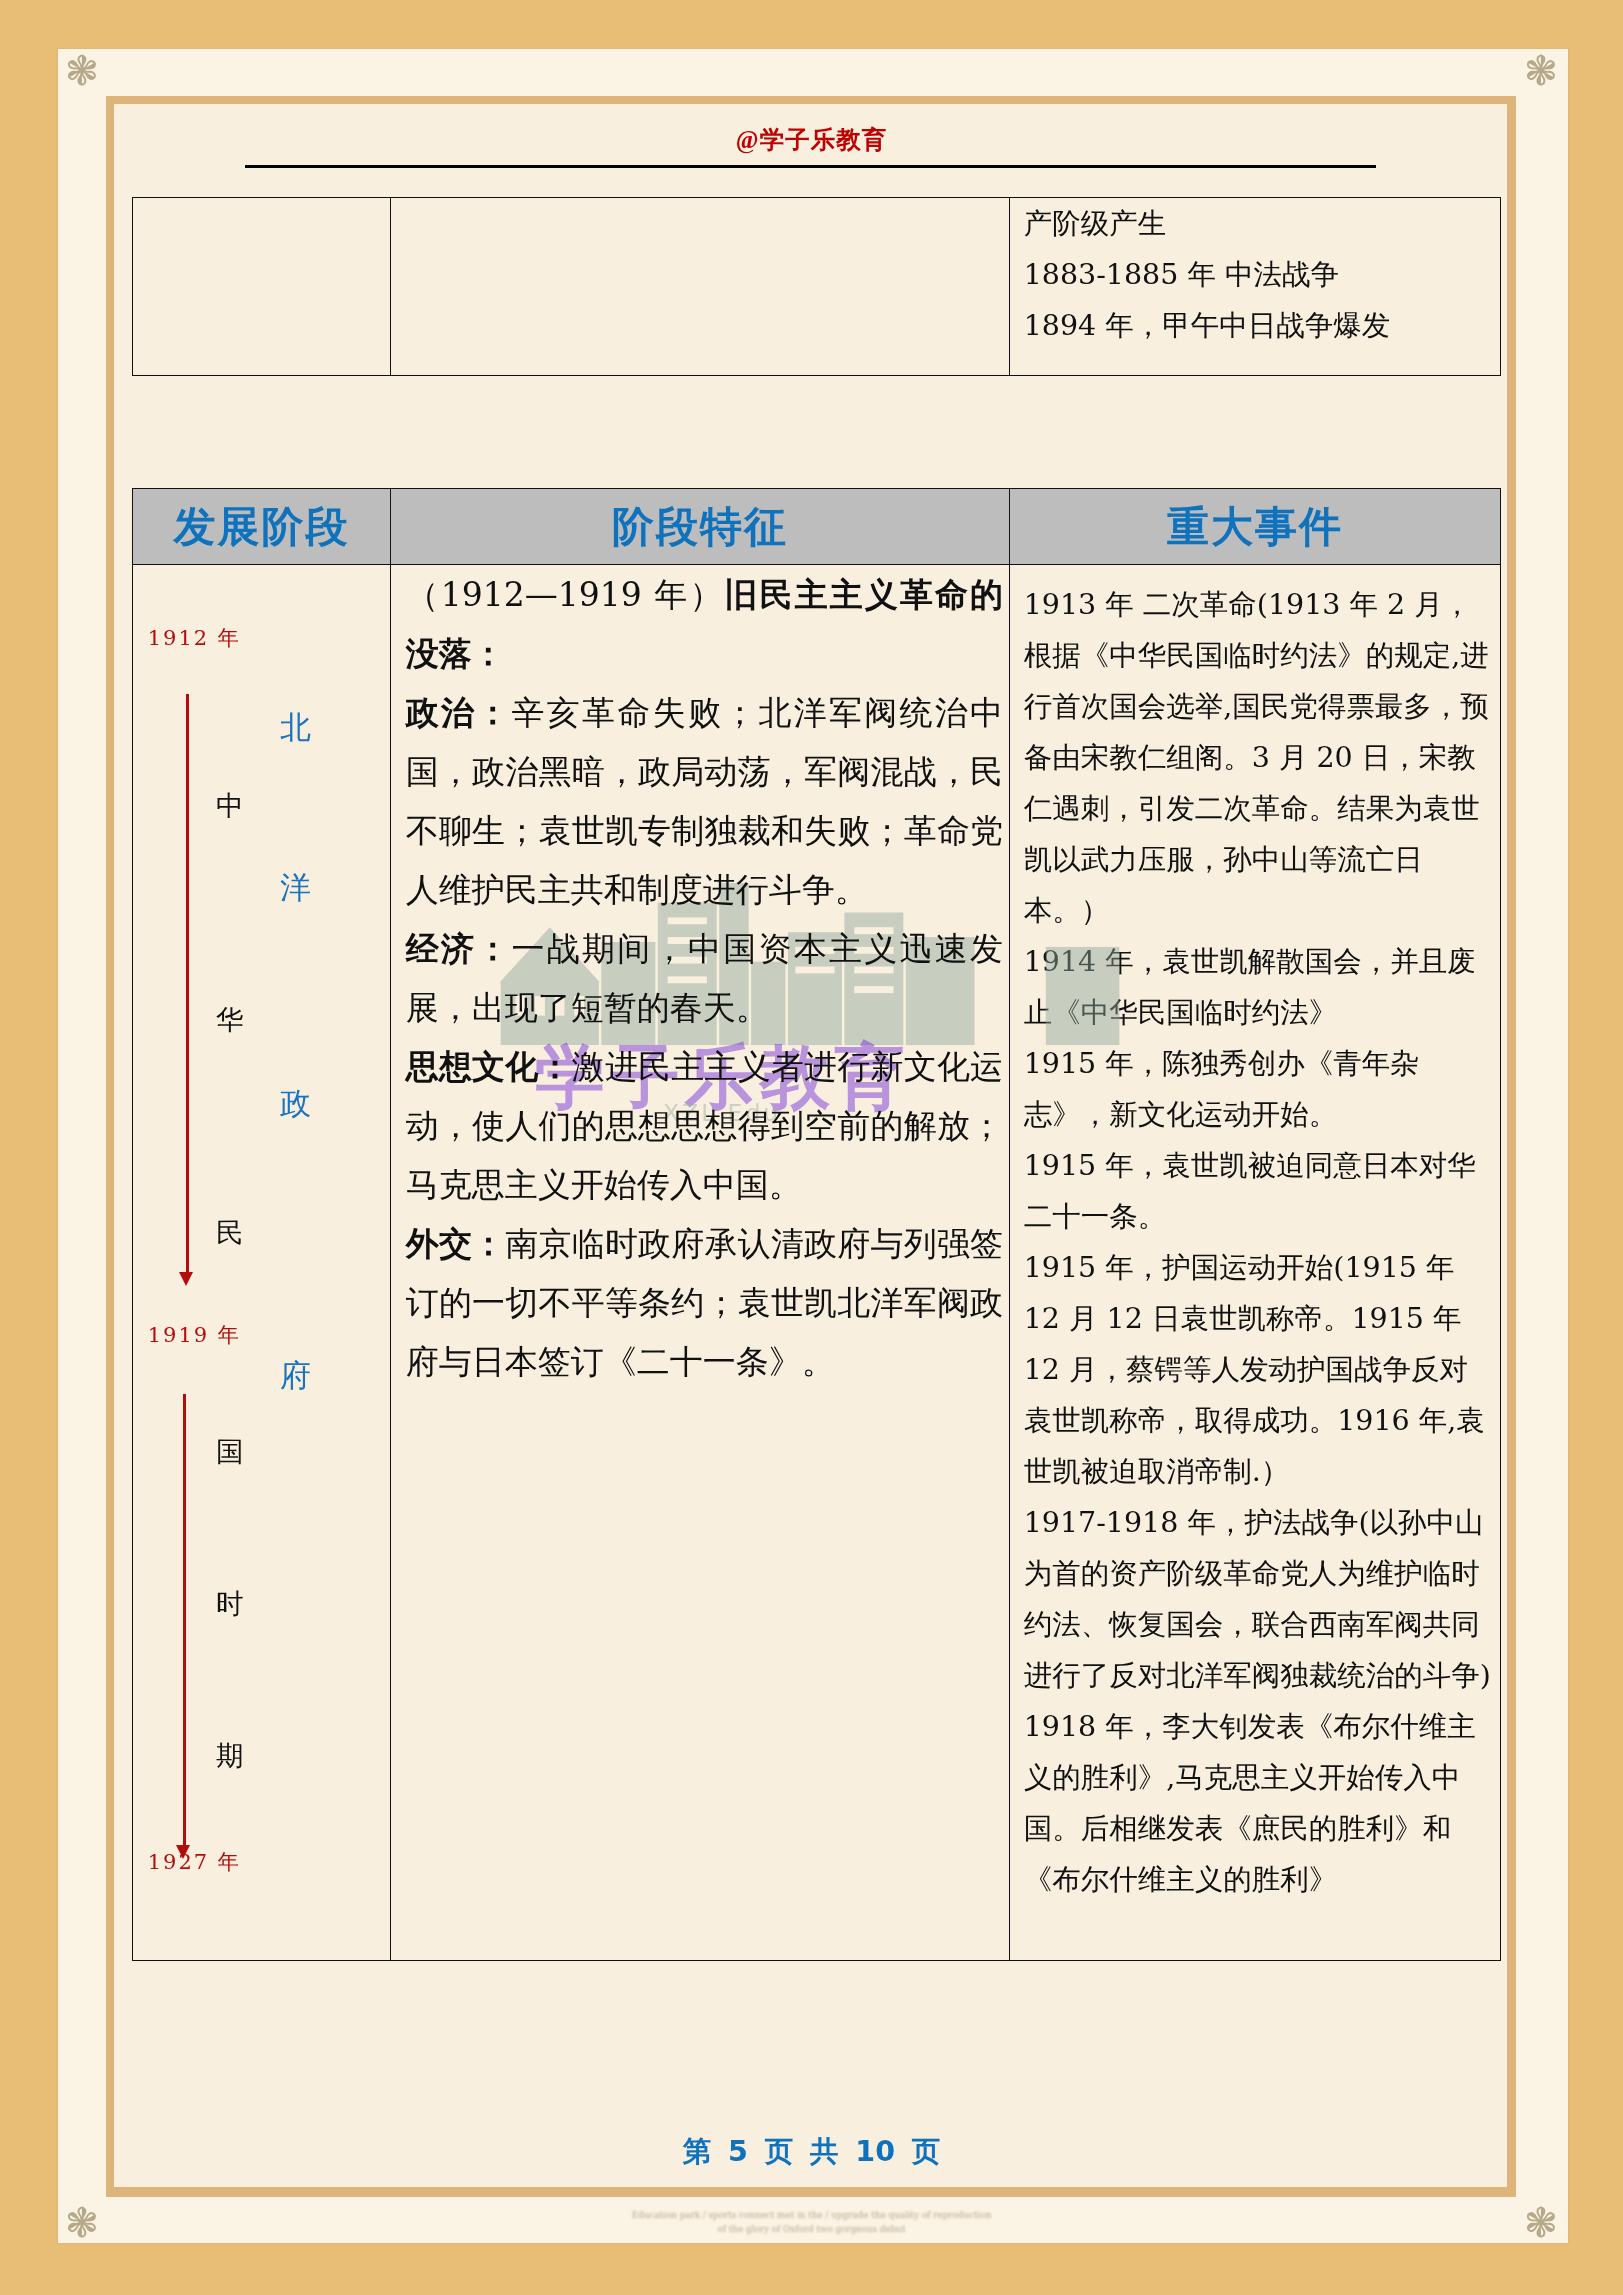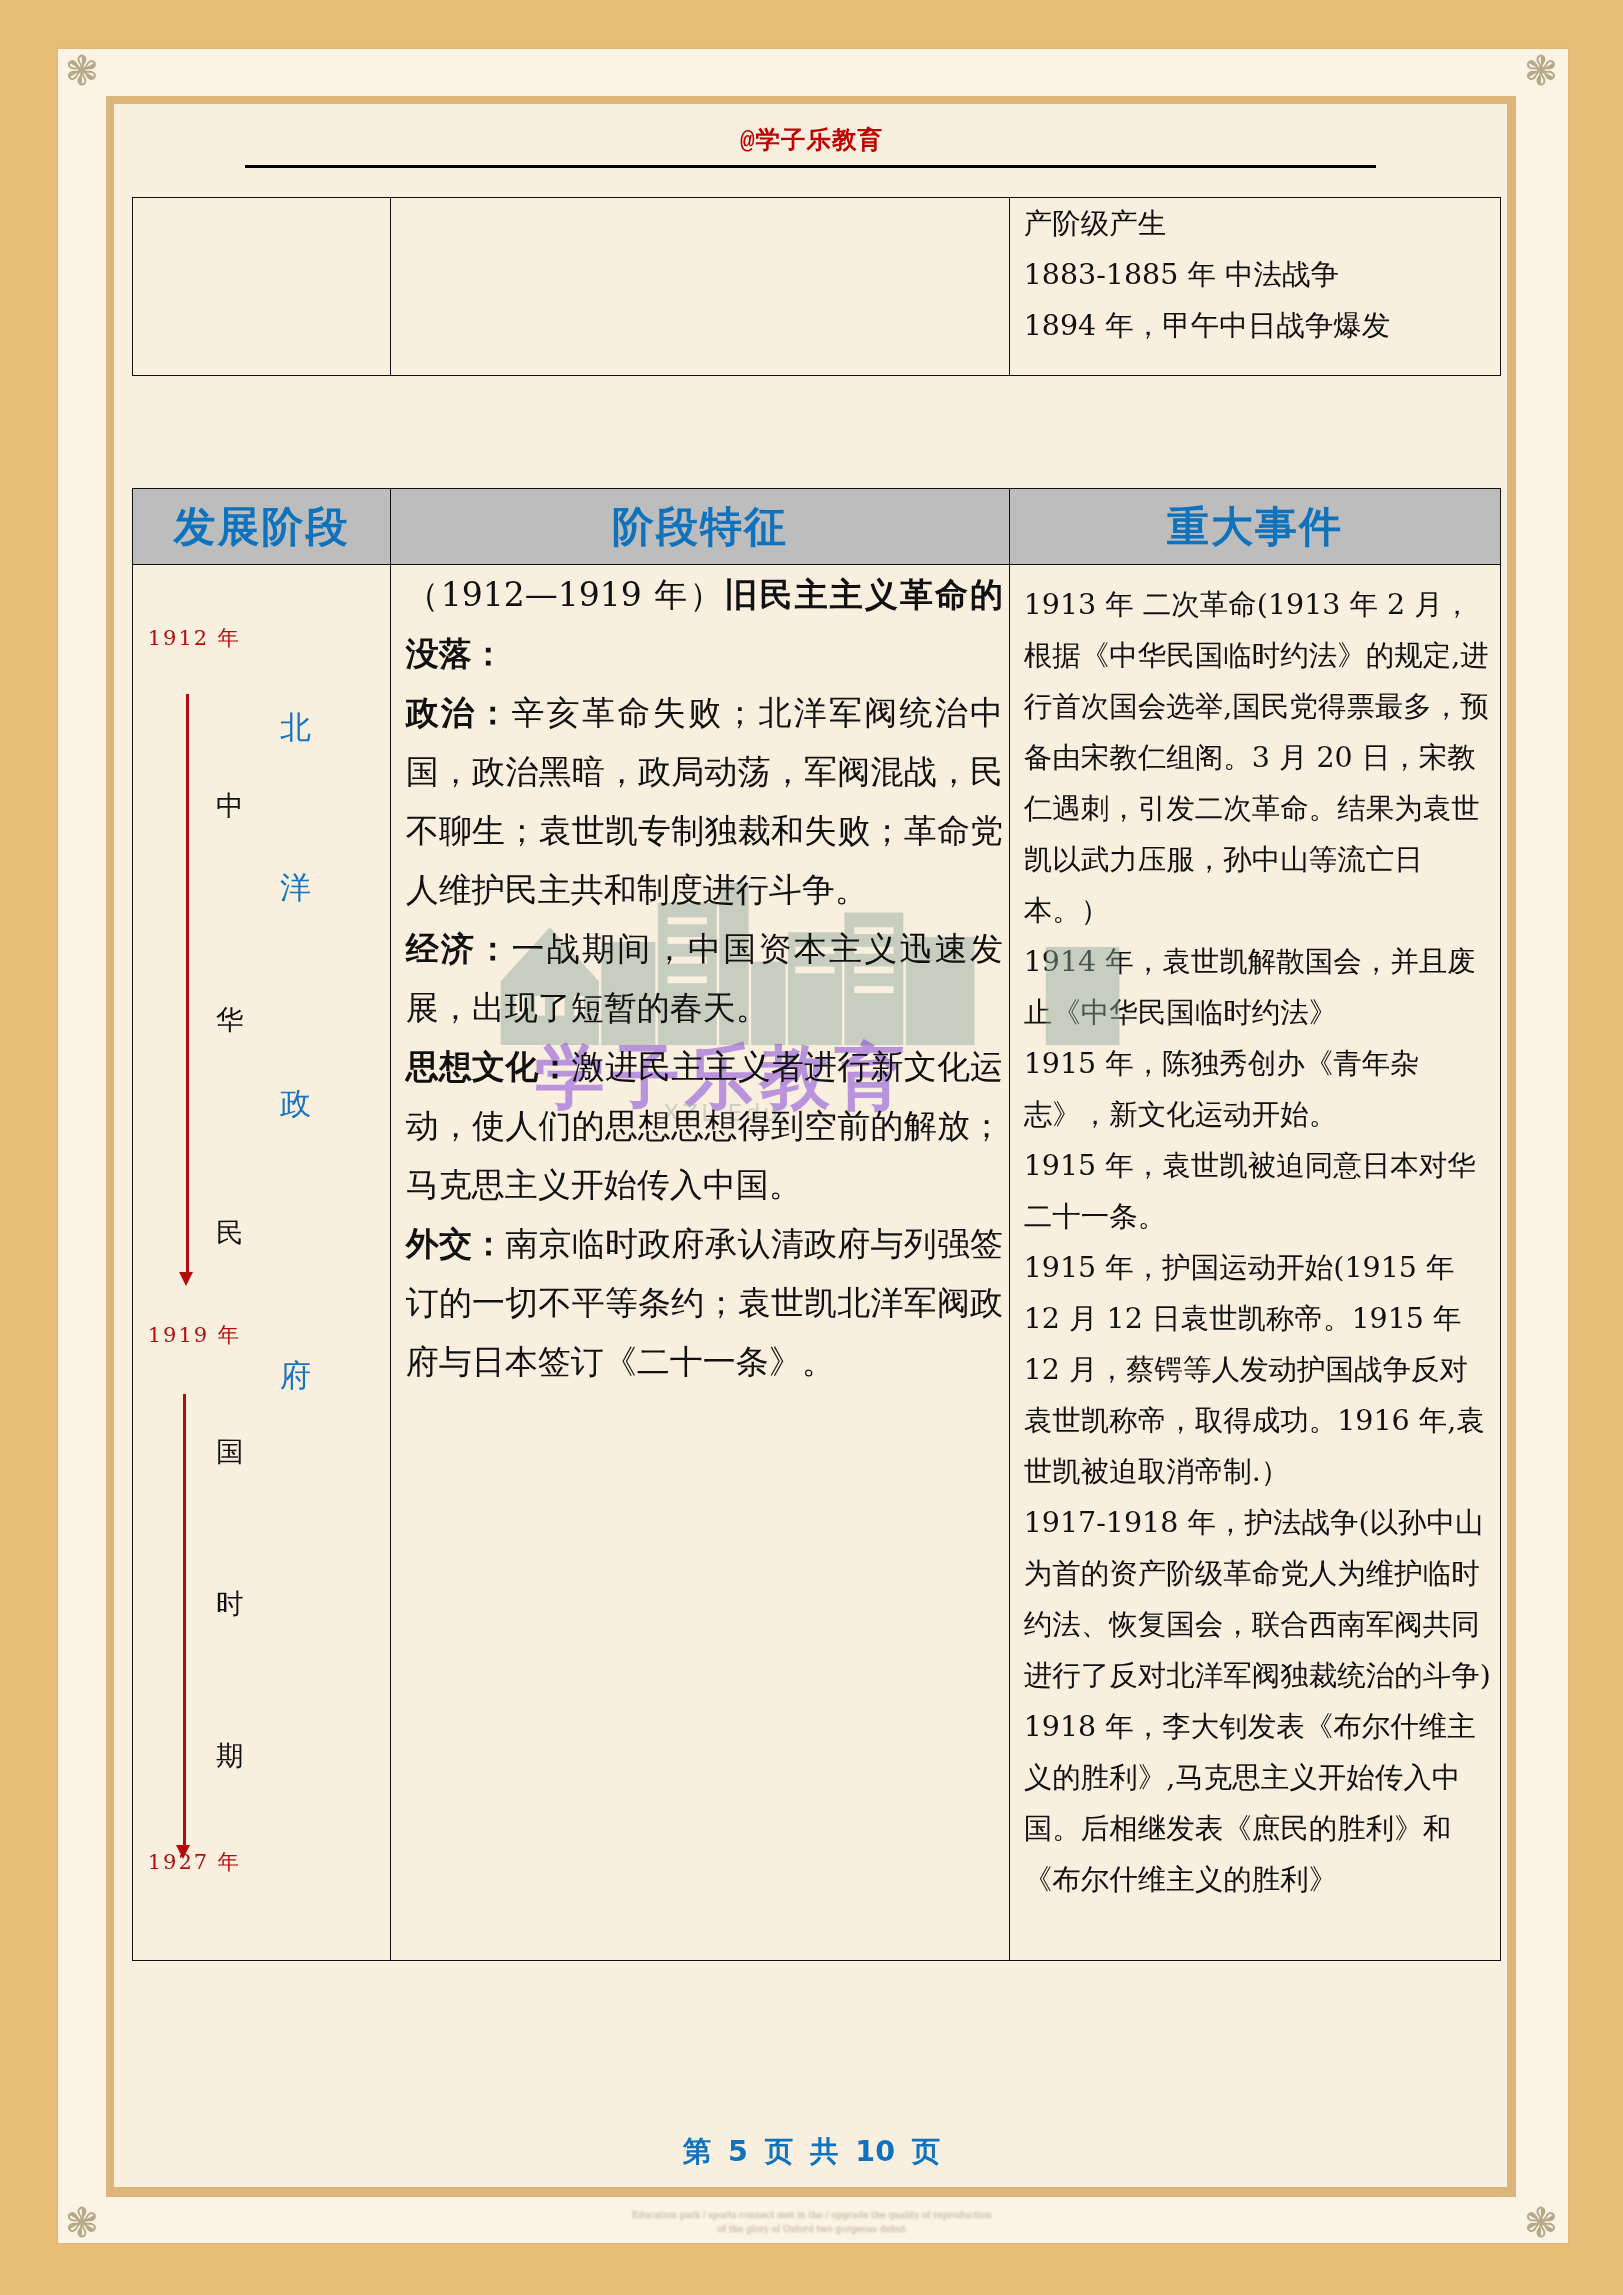--- a/index.html
+++ b/index.html
@@ -33,7 +33,7 @@
 
   .header-brand {
     position: absolute; left: 0; width: 1623px; top: 123px; text-align: center;
-    color: #C00000; font-family: Liberation Mono, monospace; font-weight: bold;
+    color: #C00000; font-family: Liberation Serif, serif; font-weight: bold;
     font-size: 24.5px; letter-spacing: 1px;
   }
   .header-rule {

